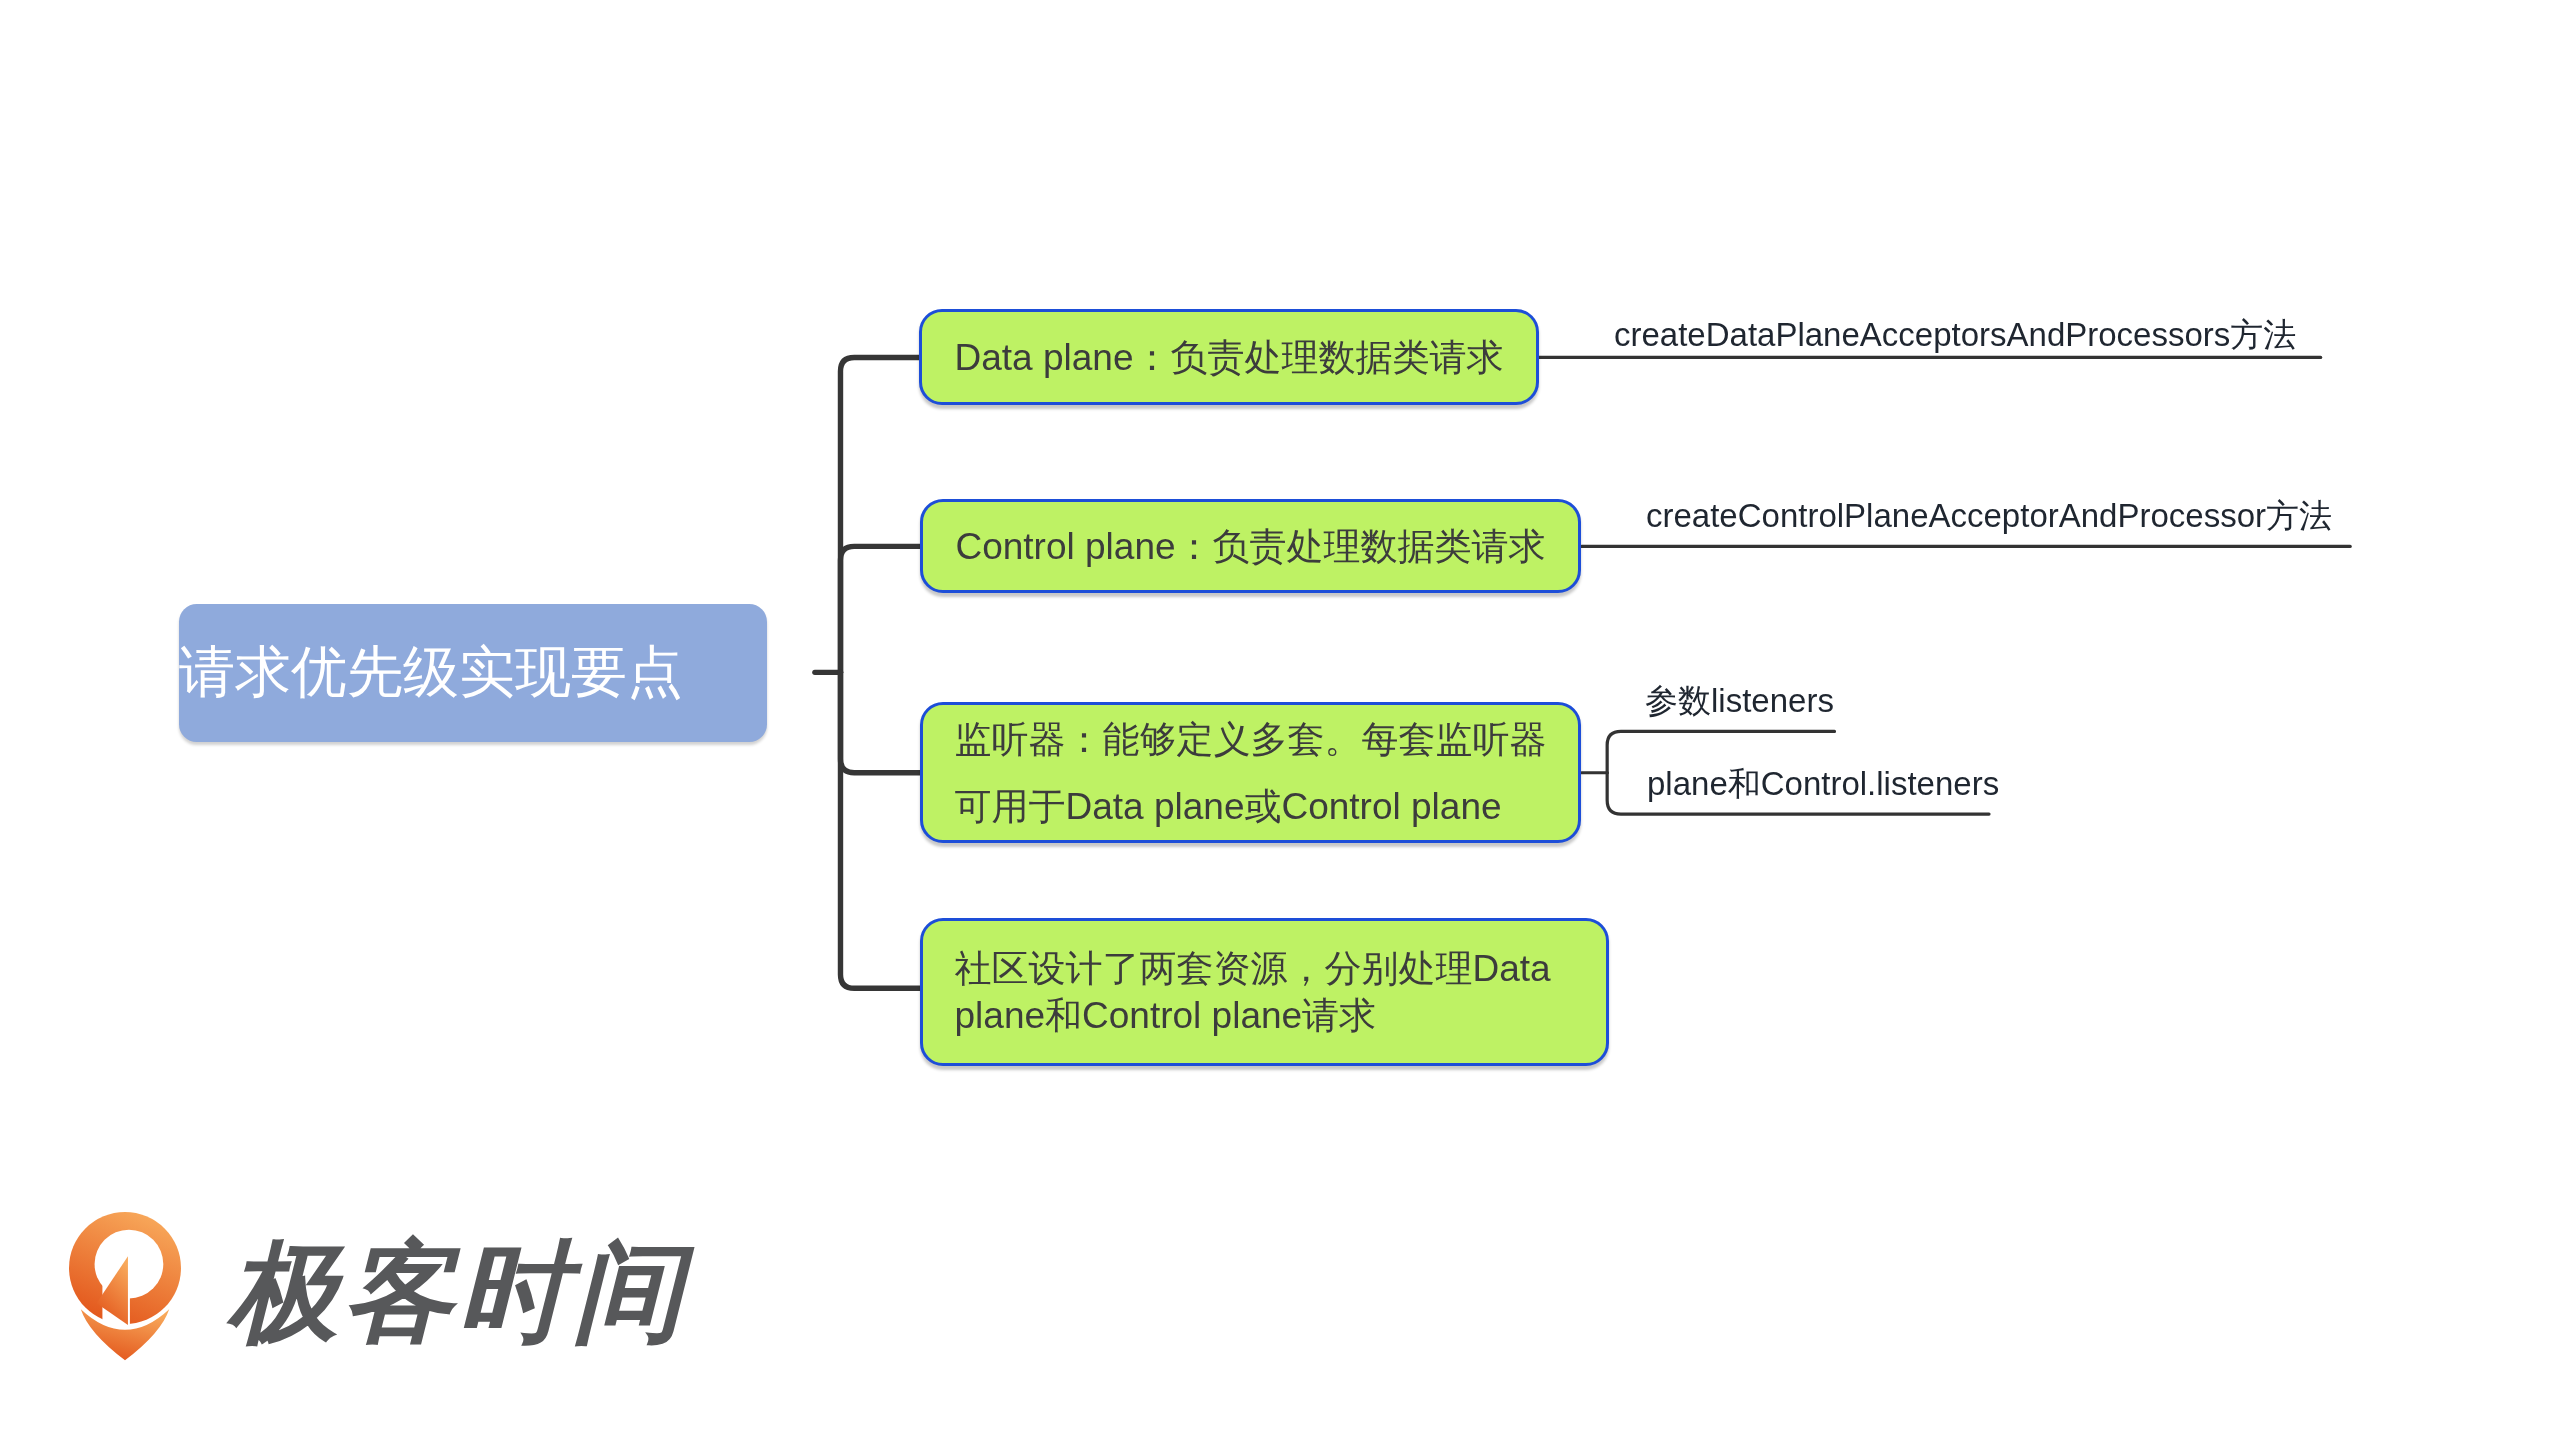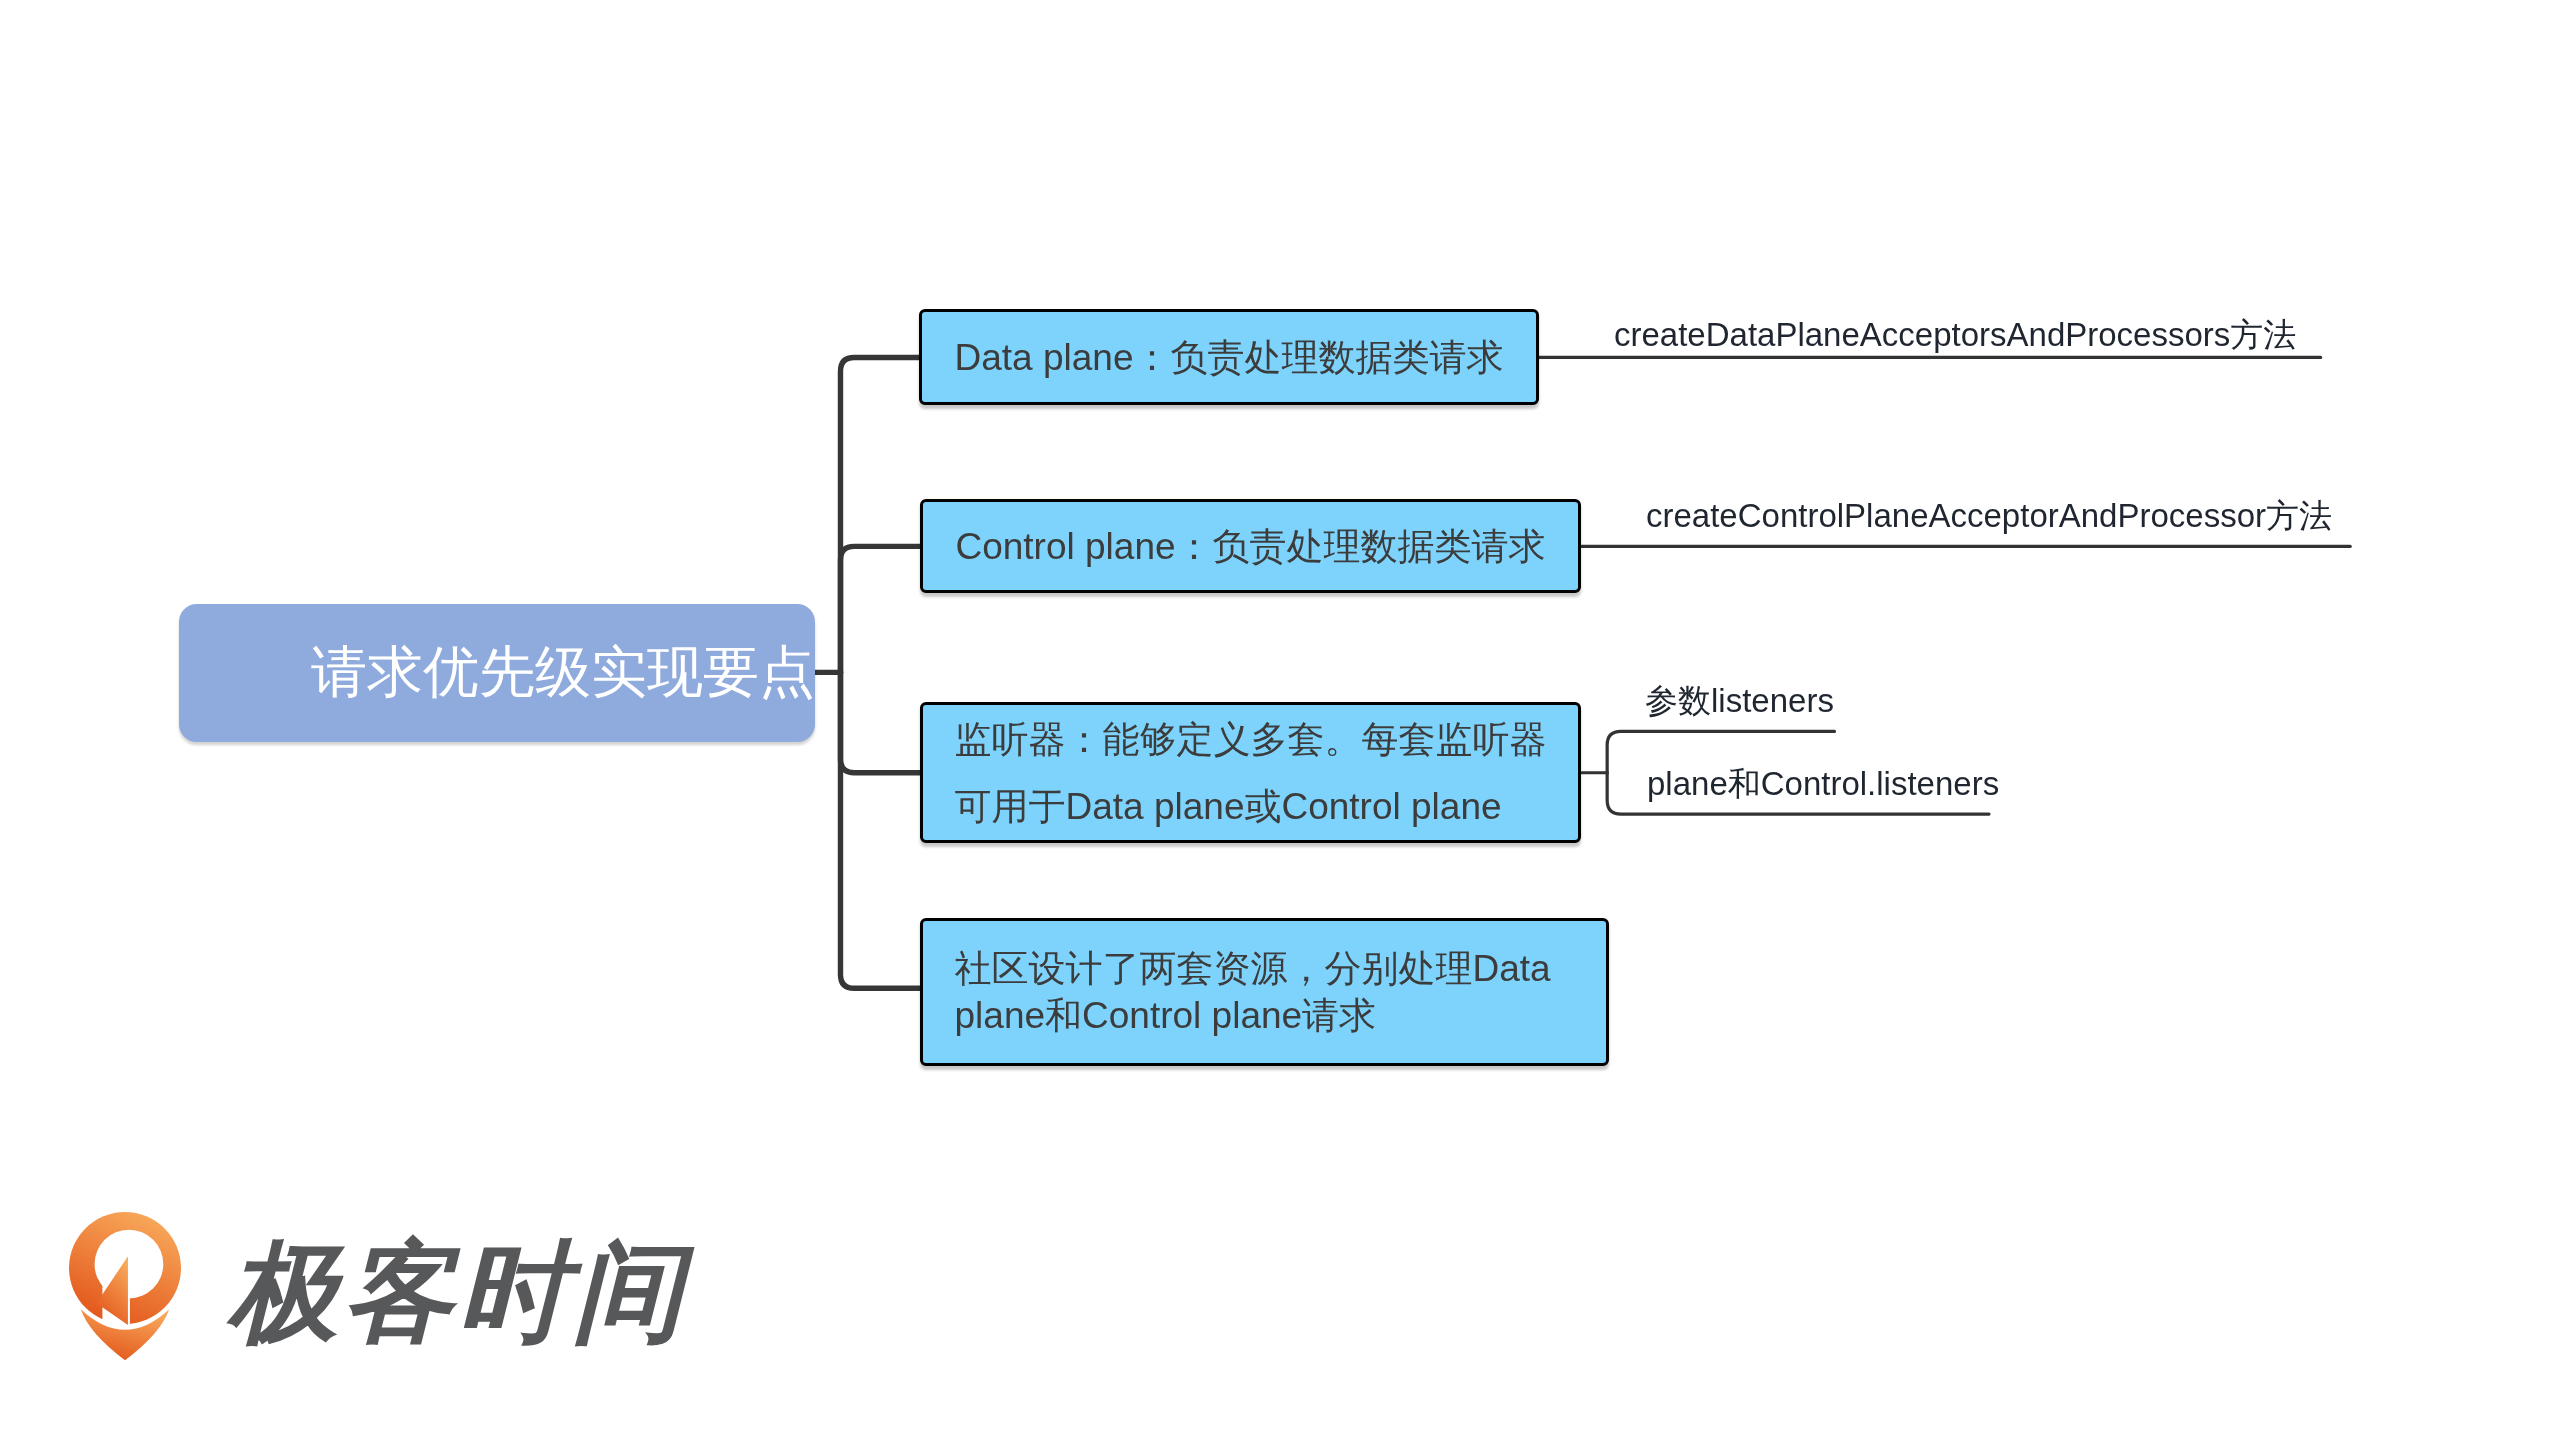--- a/index.html
+++ b/index.html
@@ -14,7 +14,7 @@
     box-shadow:0 3px 3px rgba(0,0,0,0.18);
   }
   .branch-topic{
-    background:#7dd3fc;border:3px solid #000000;border-radius:6px;
+    background:#bef264;border:3px solid #1d4ed8;border-radius:23px;
     color:#3c3c3c;font-size:37px;line-height:47px;
     box-shadow:0 3.9px 3px rgba(0,0,0,0.22);
   }

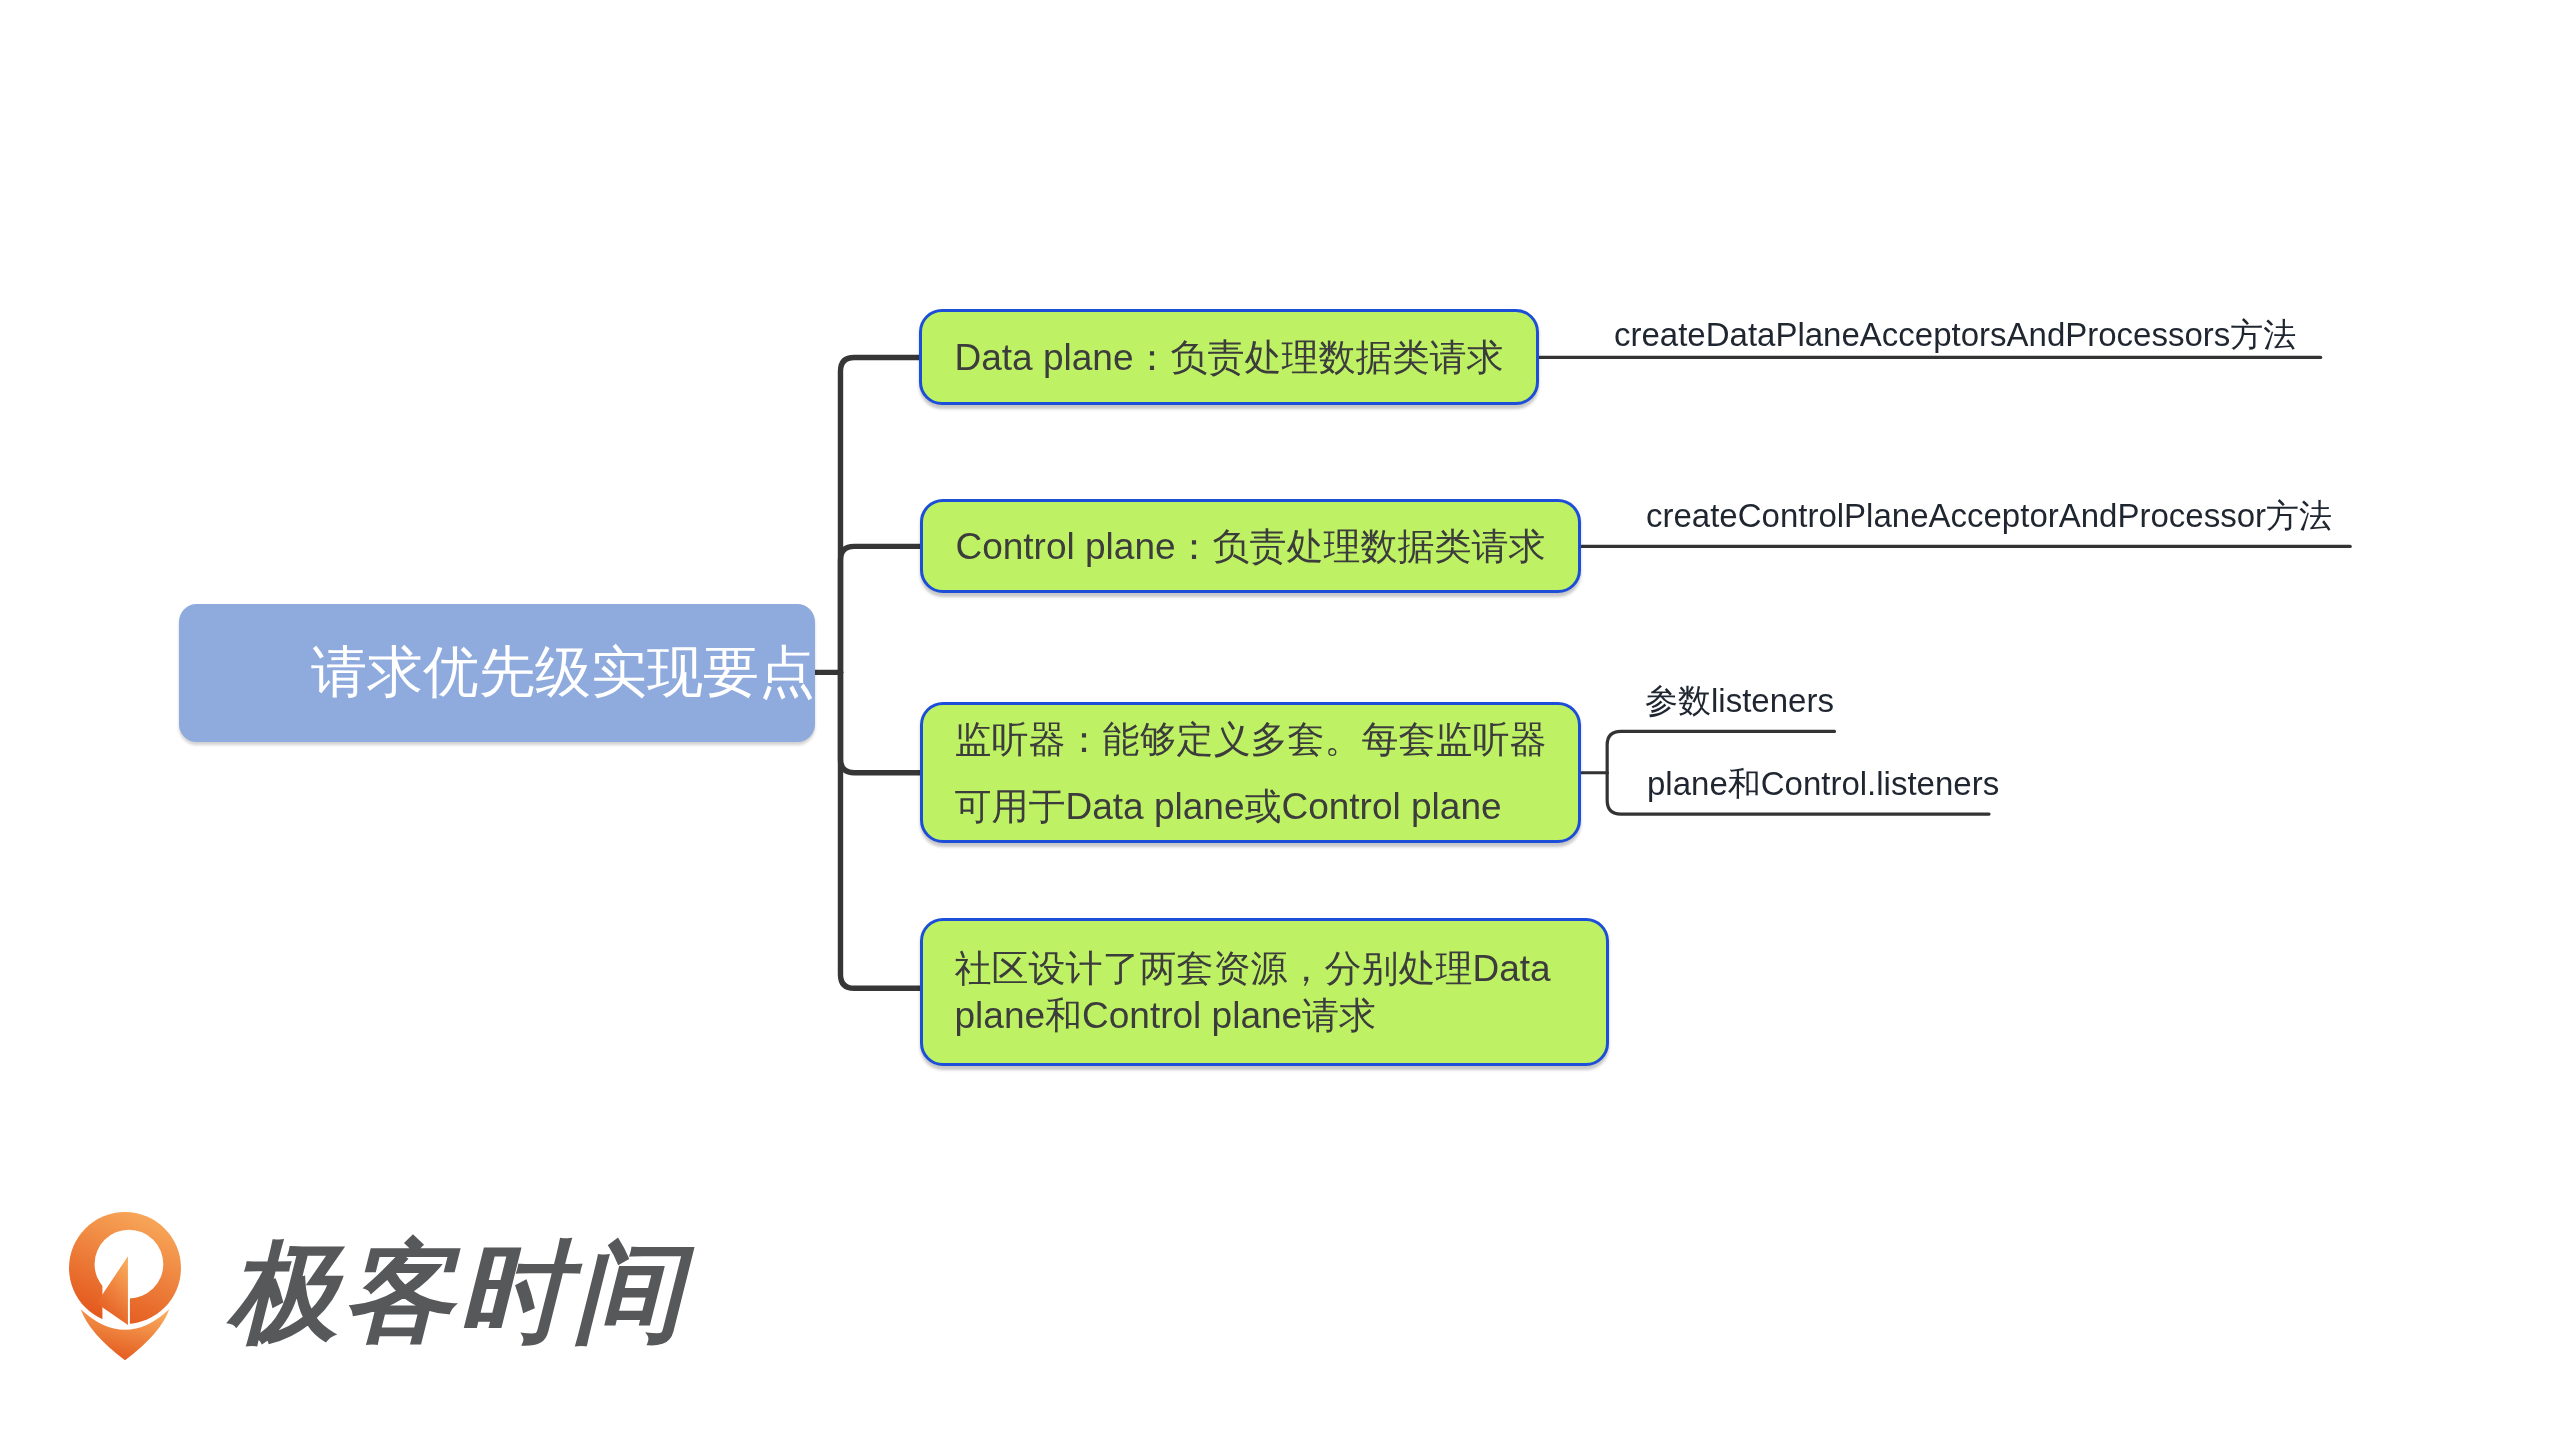--- a/index.html
+++ b/index.html
@@ -8,9 +8,9 @@
   #connectors{position:absolute;left:0;top:0;width:2550px;height:1453px;}
   .topic{position:absolute;display:flex;flex-direction:column;justify-content:center;box-sizing:border-box;}
   .root-topic{
-    left:179px;top:604px;width:636px;height:138px;
+    left:179px;top:604px;width:588px;height:138px;
     background:#8faadc;border-radius:17.7px;
-    color:#ffffff;font-size:56px;text-align:right;
+    color:#ffffff;font-size:56px;text-align:left;
     box-shadow:0 3px 3px rgba(0,0,0,0.18);
   }
   .branch-topic{

